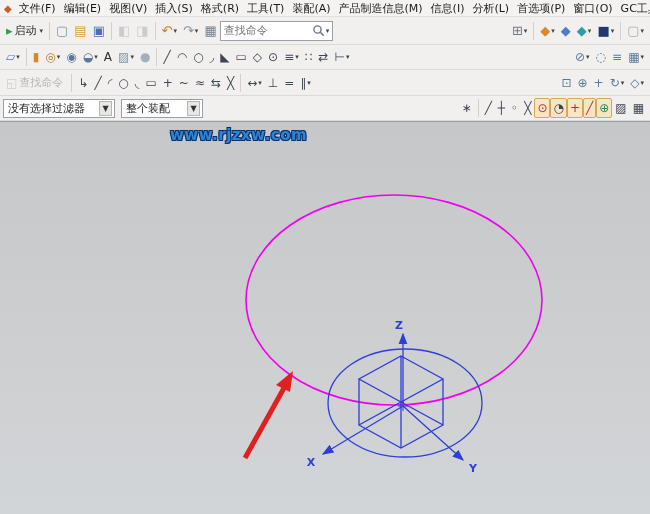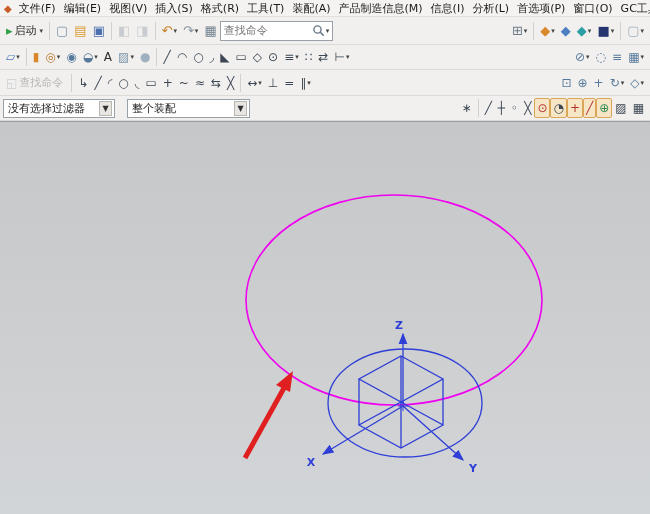--- a/index.html
+++ b/index.html
@@ -24,7 +24,7 @@
   .search{display:flex;align-items:center;background:#fff;border:1px solid #9aa0a6;height:20px;margin:0 8px 0 0;padding:0 3px}
   .search input{border:0;outline:0;width:88px;font-size:11px;font-family:inherit;background:transparent}
   .search svg{display:block}
-  .select{display:flex;align-items:center;justify-content:space-between;background:#fff;border:1px solid #98a0a8;height:19px;font-size:11px;padding:0 2px 0 4px;margin-right:12px;cursor:default}
+  .select{display:flex;align-items:center;justify-content:space-between;background:#fff;border:1px solid #98a0a8;height:19px;font-size:11px;padding:0 2px 0 4px;margin-right:6px;cursor:default}
   .select .sv{overflow:hidden}
   .select .sc{font-size:8px;color:#333;background:#e8e6e2;border:1px solid #b9b6b0;width:13px;height:15px;display:flex;align-items:center;justify-content:center;margin-left:4px}
   .sel-filter{width:112px}

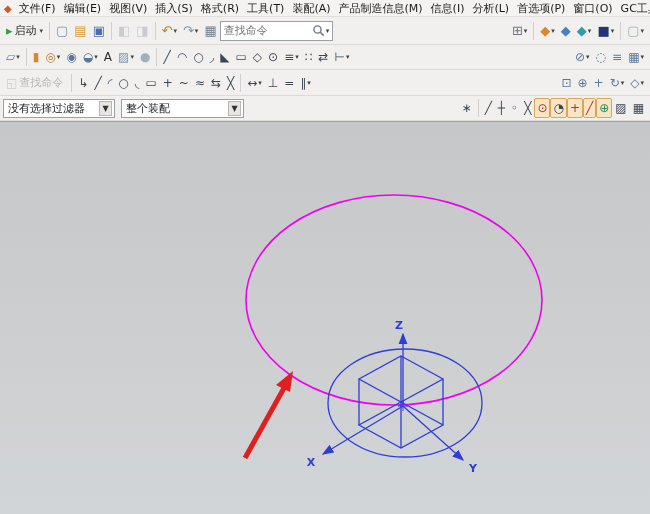--- a/index.html
+++ b/index.html
@@ -28,7 +28,7 @@
   .select .sv{overflow:hidden}
   .select .sc{font-size:8px;color:#333;background:#e8e6e2;border:1px solid #b9b6b0;width:13px;height:15px;display:flex;align-items:center;justify-content:center;margin-left:4px}
   .sel-filter{width:112px}
-  .sel-scope{width:123px}
+  .sel-scope{width:82px}
   .canvas{position:relative;height:393px;background:linear-gradient(180deg,#c6c7c9 0%,#cccdce 45%,#d2d5d8 100%);border-top:1px solid #9aa0a4}
   .scene{position:absolute;left:0;top:0}
   .watermark{position:absolute;left:170px;top:4px;font-size:15px;font-weight:bold;letter-spacing:.5px;color:#2b86d8;

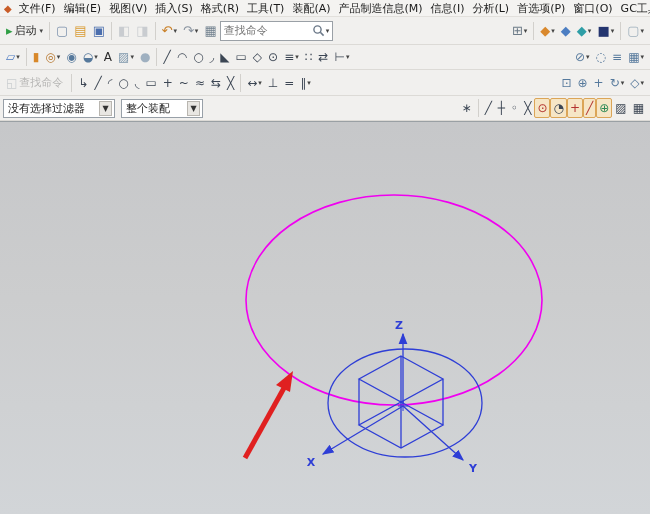--- a/index.html
+++ b/index.html
@@ -361,6 +361,7 @@
       <polygon points="293,249 290,270 276,263" fill="#e02020"></polygon>
     </g>
   </svg>
+  <div class="watermark">www.rjzxw.com</div>
 </div>
 
 </body></html>

